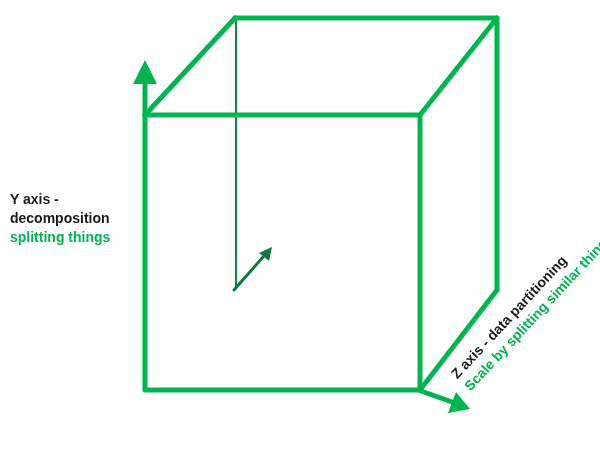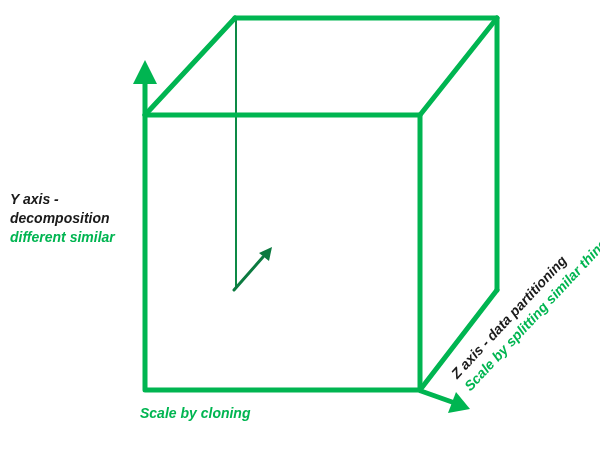--- a/index.html
+++ b/index.html
@@ -15,7 +15,6 @@
     position: relative;
     width: 524px;
     height: 449px;
-    font-style: italic;
   }
   svg { position: absolute; left: 0; top: 0; }
 

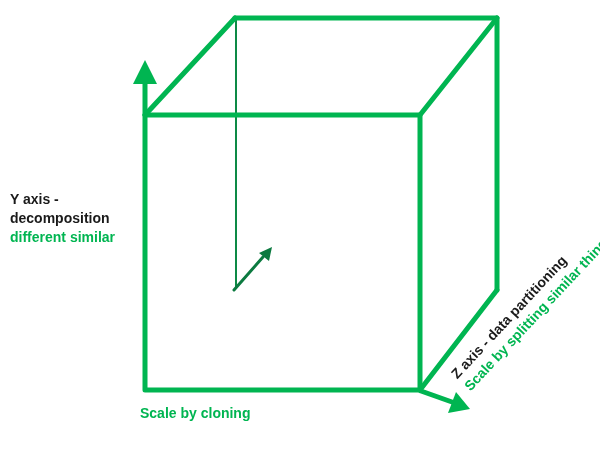--- a/index.html
+++ b/index.html
@@ -90,7 +90,7 @@
   <div class="label y-label">
     <div>Y axis -</div>
     <div>decomposition</div>
-    <div class="green">different similar</div>
+    <div class="green">splitting things</div>
   </div>
 
   <div class="label x-label">

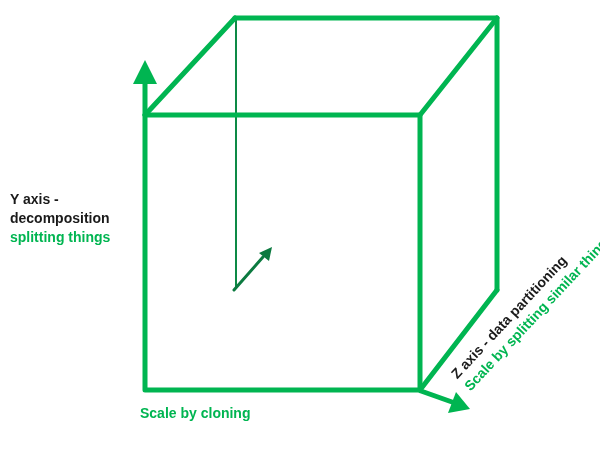--- a/index.html
+++ b/index.html
@@ -94,7 +94,6 @@
   </div>
 
   <div class="label x-label">
-    <div class="green">Scale by cloning</div>
   </div>
 
   <div class="label z-label">

